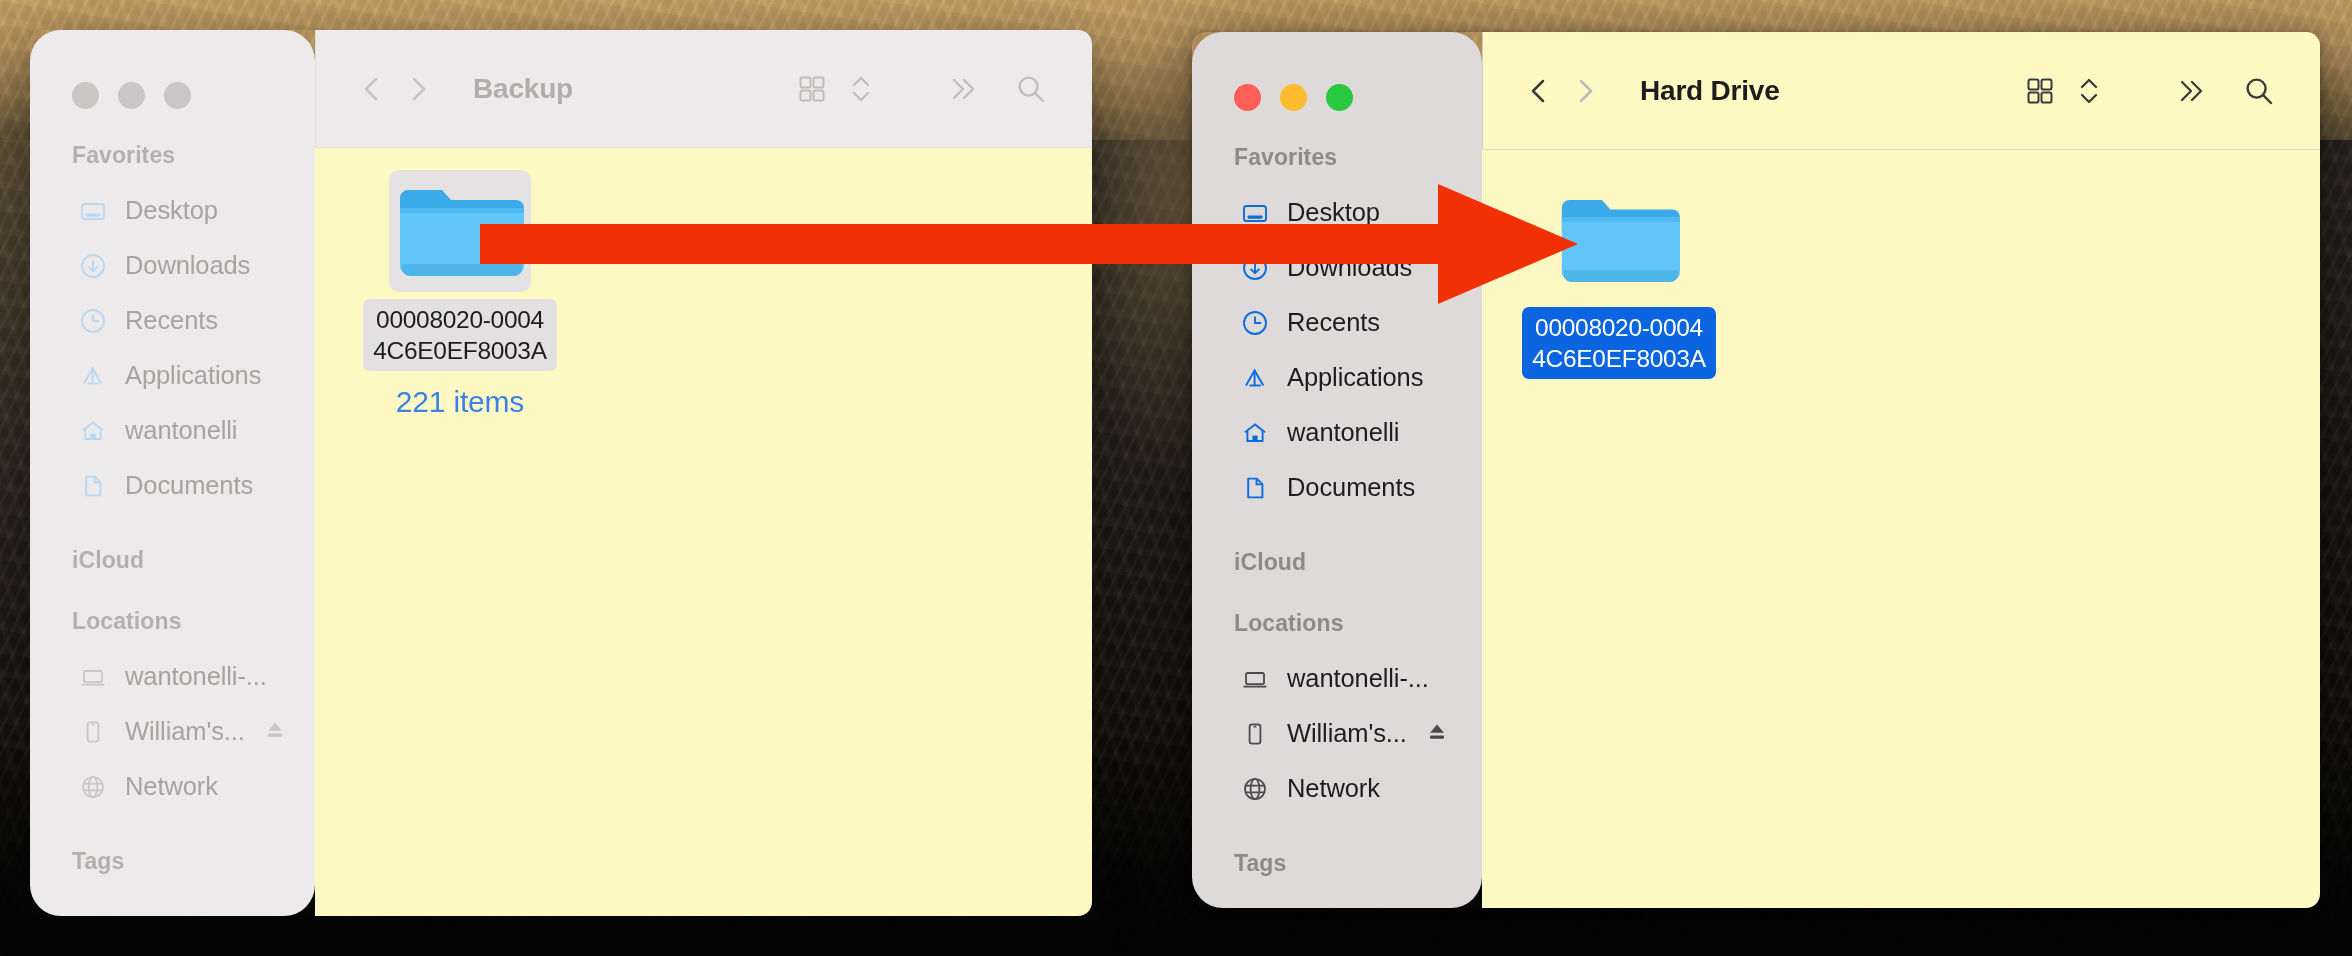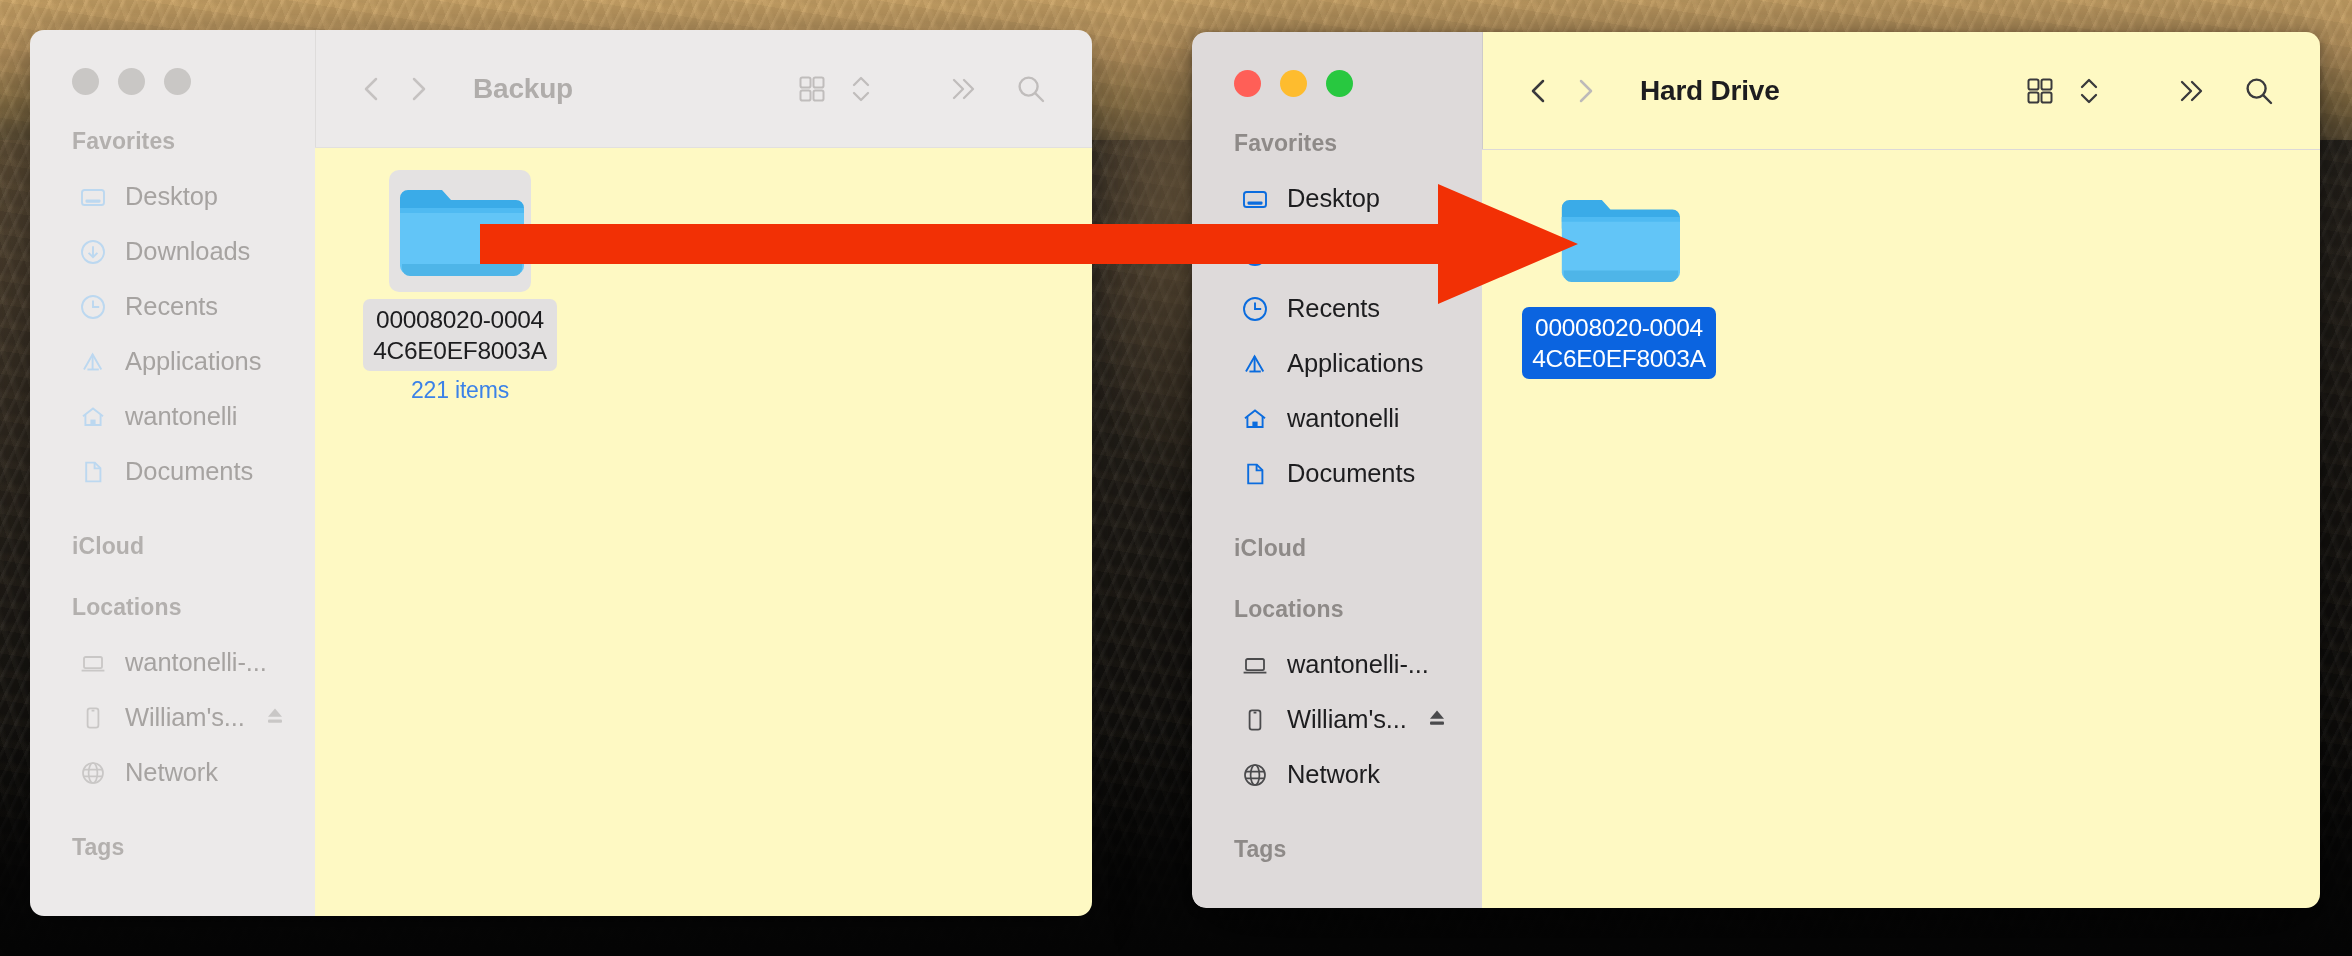--- a/index.html
+++ b/index.html
@@ -111,7 +111,8 @@
   .sidebar {
     flex: 0 0 auto;
     position: relative;
-    padding-top: 14px;
+    padding-top: 28px;
+    border-radius: 31px;
   }
   .finder.inactive .sidebar {
     width: 285px;

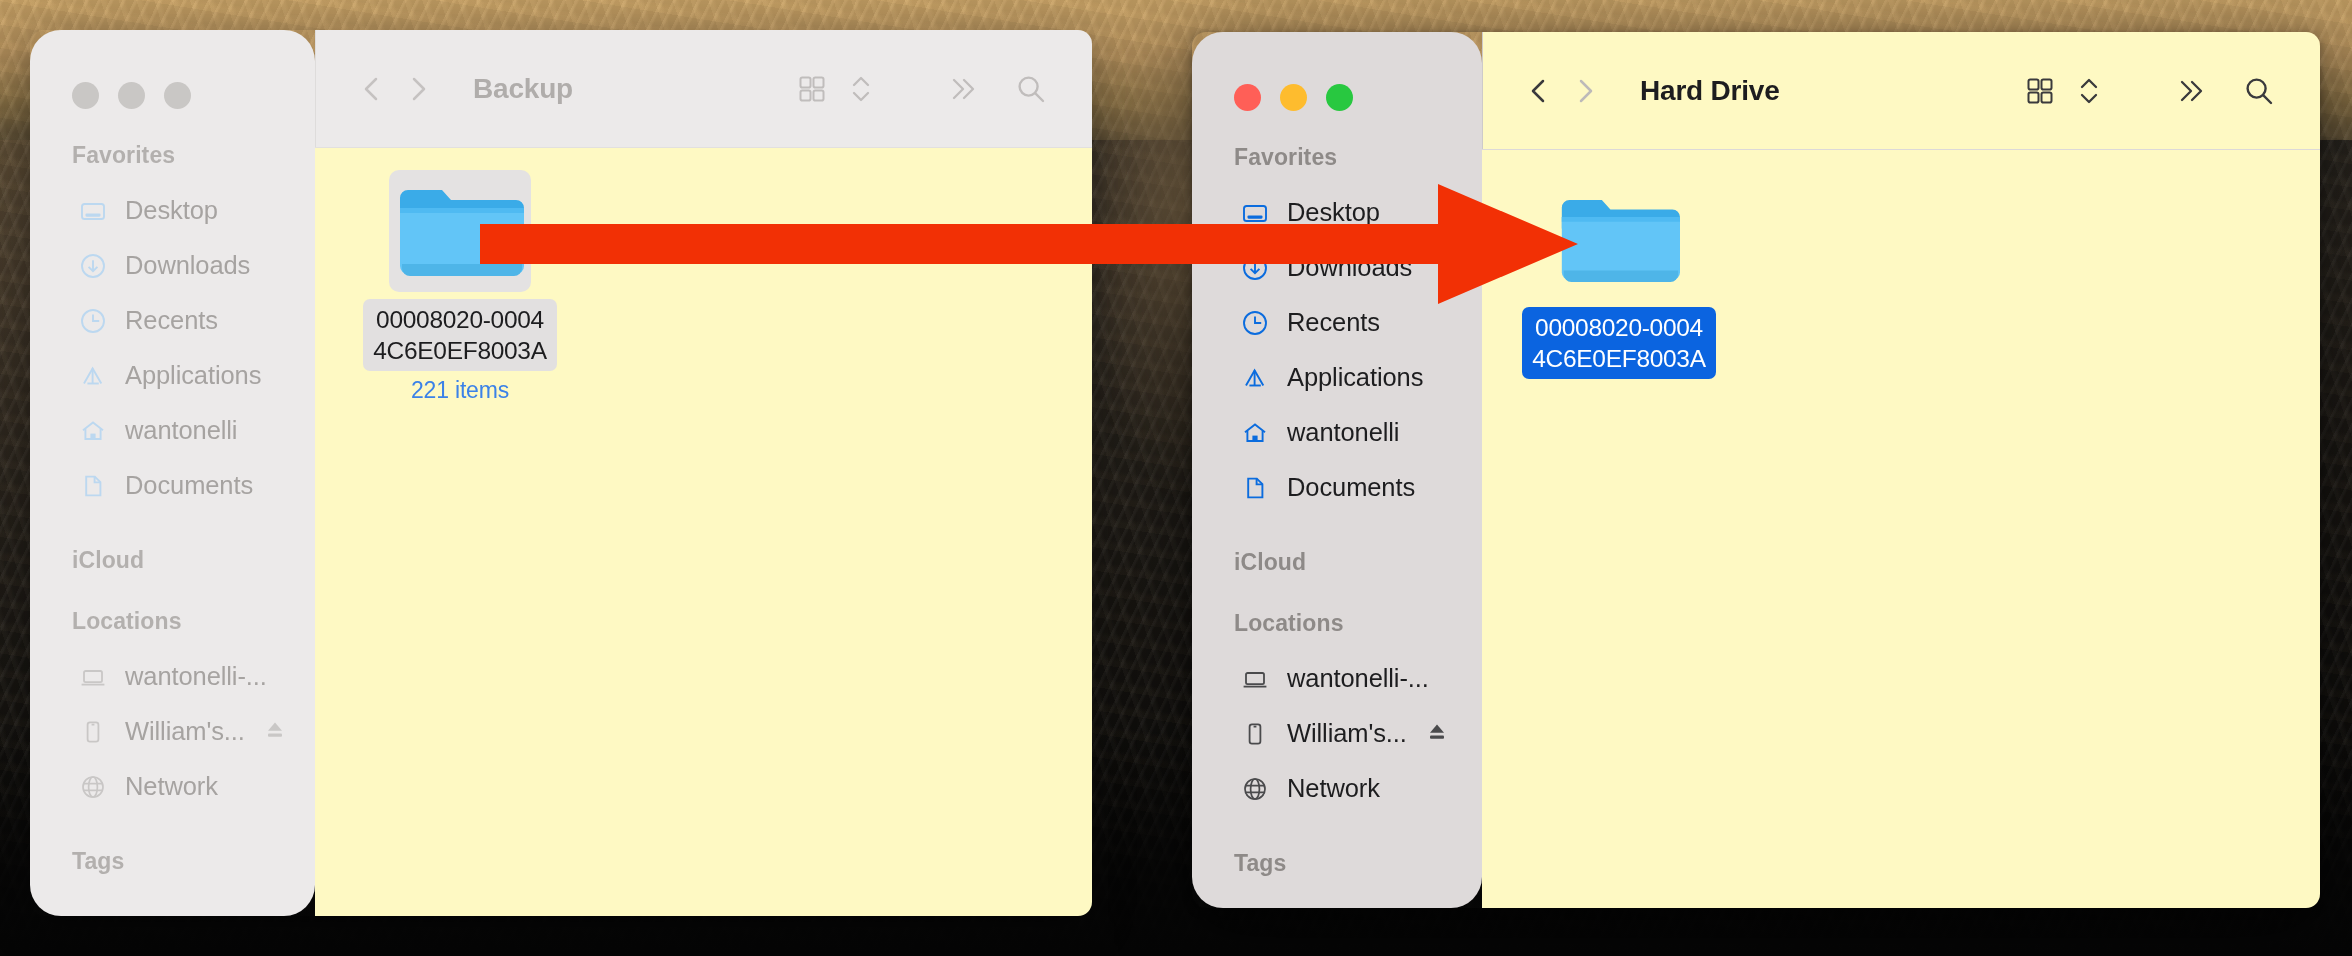--- a/index.html
+++ b/index.html
@@ -309,8 +309,8 @@
     color: #ffffff;
   }
   .folder-meta {
-    margin-top: 6px;
-    font-size: 23px;
+    margin-top: 14px;
+    font-size: 30px;
     letter-spacing: -0.2px;
     color: #3b82e8;
   }

